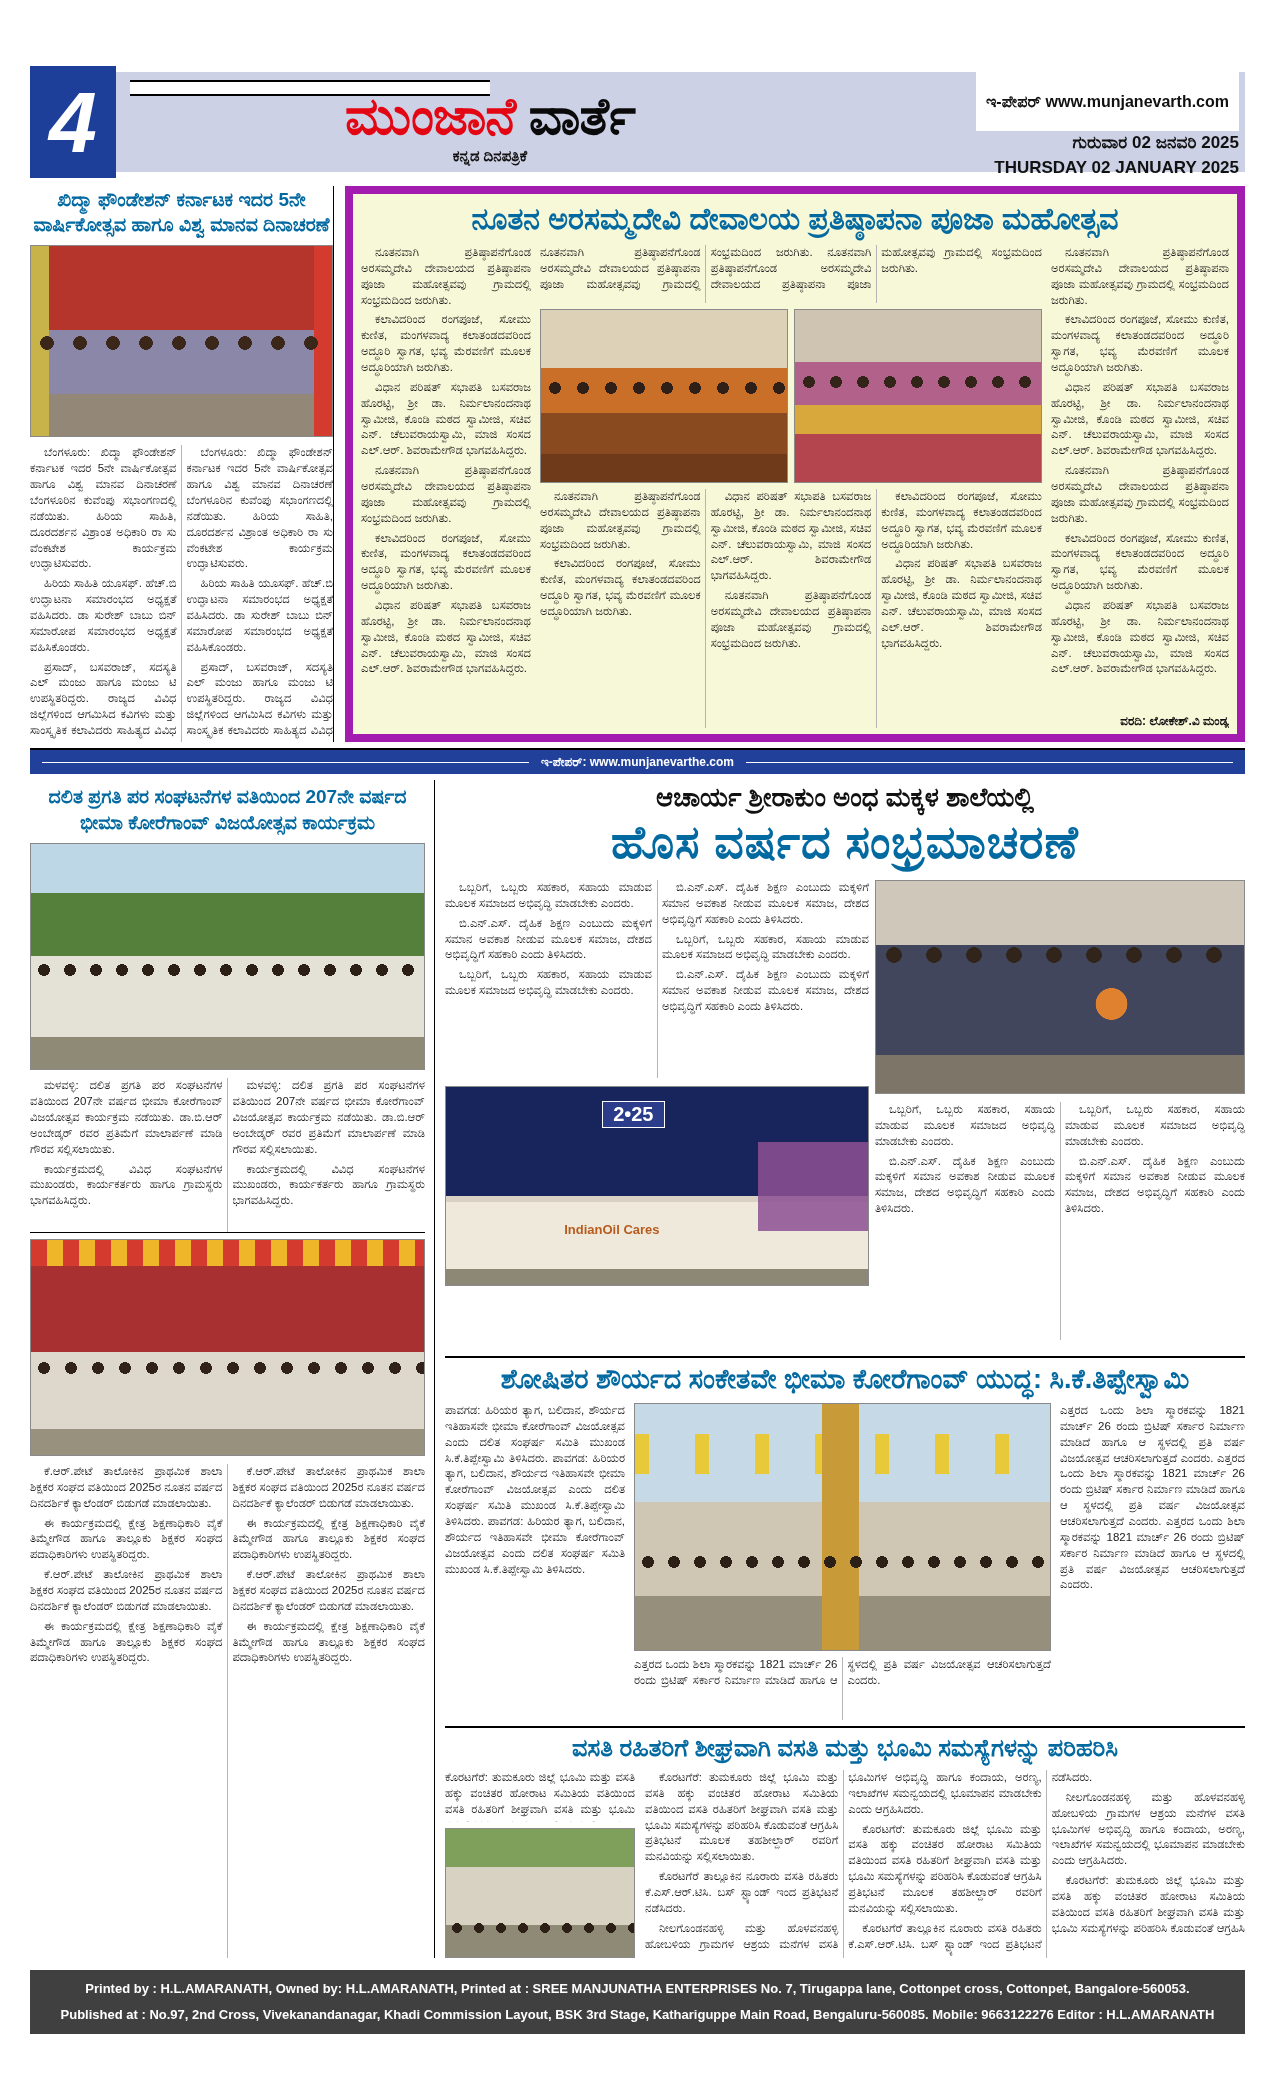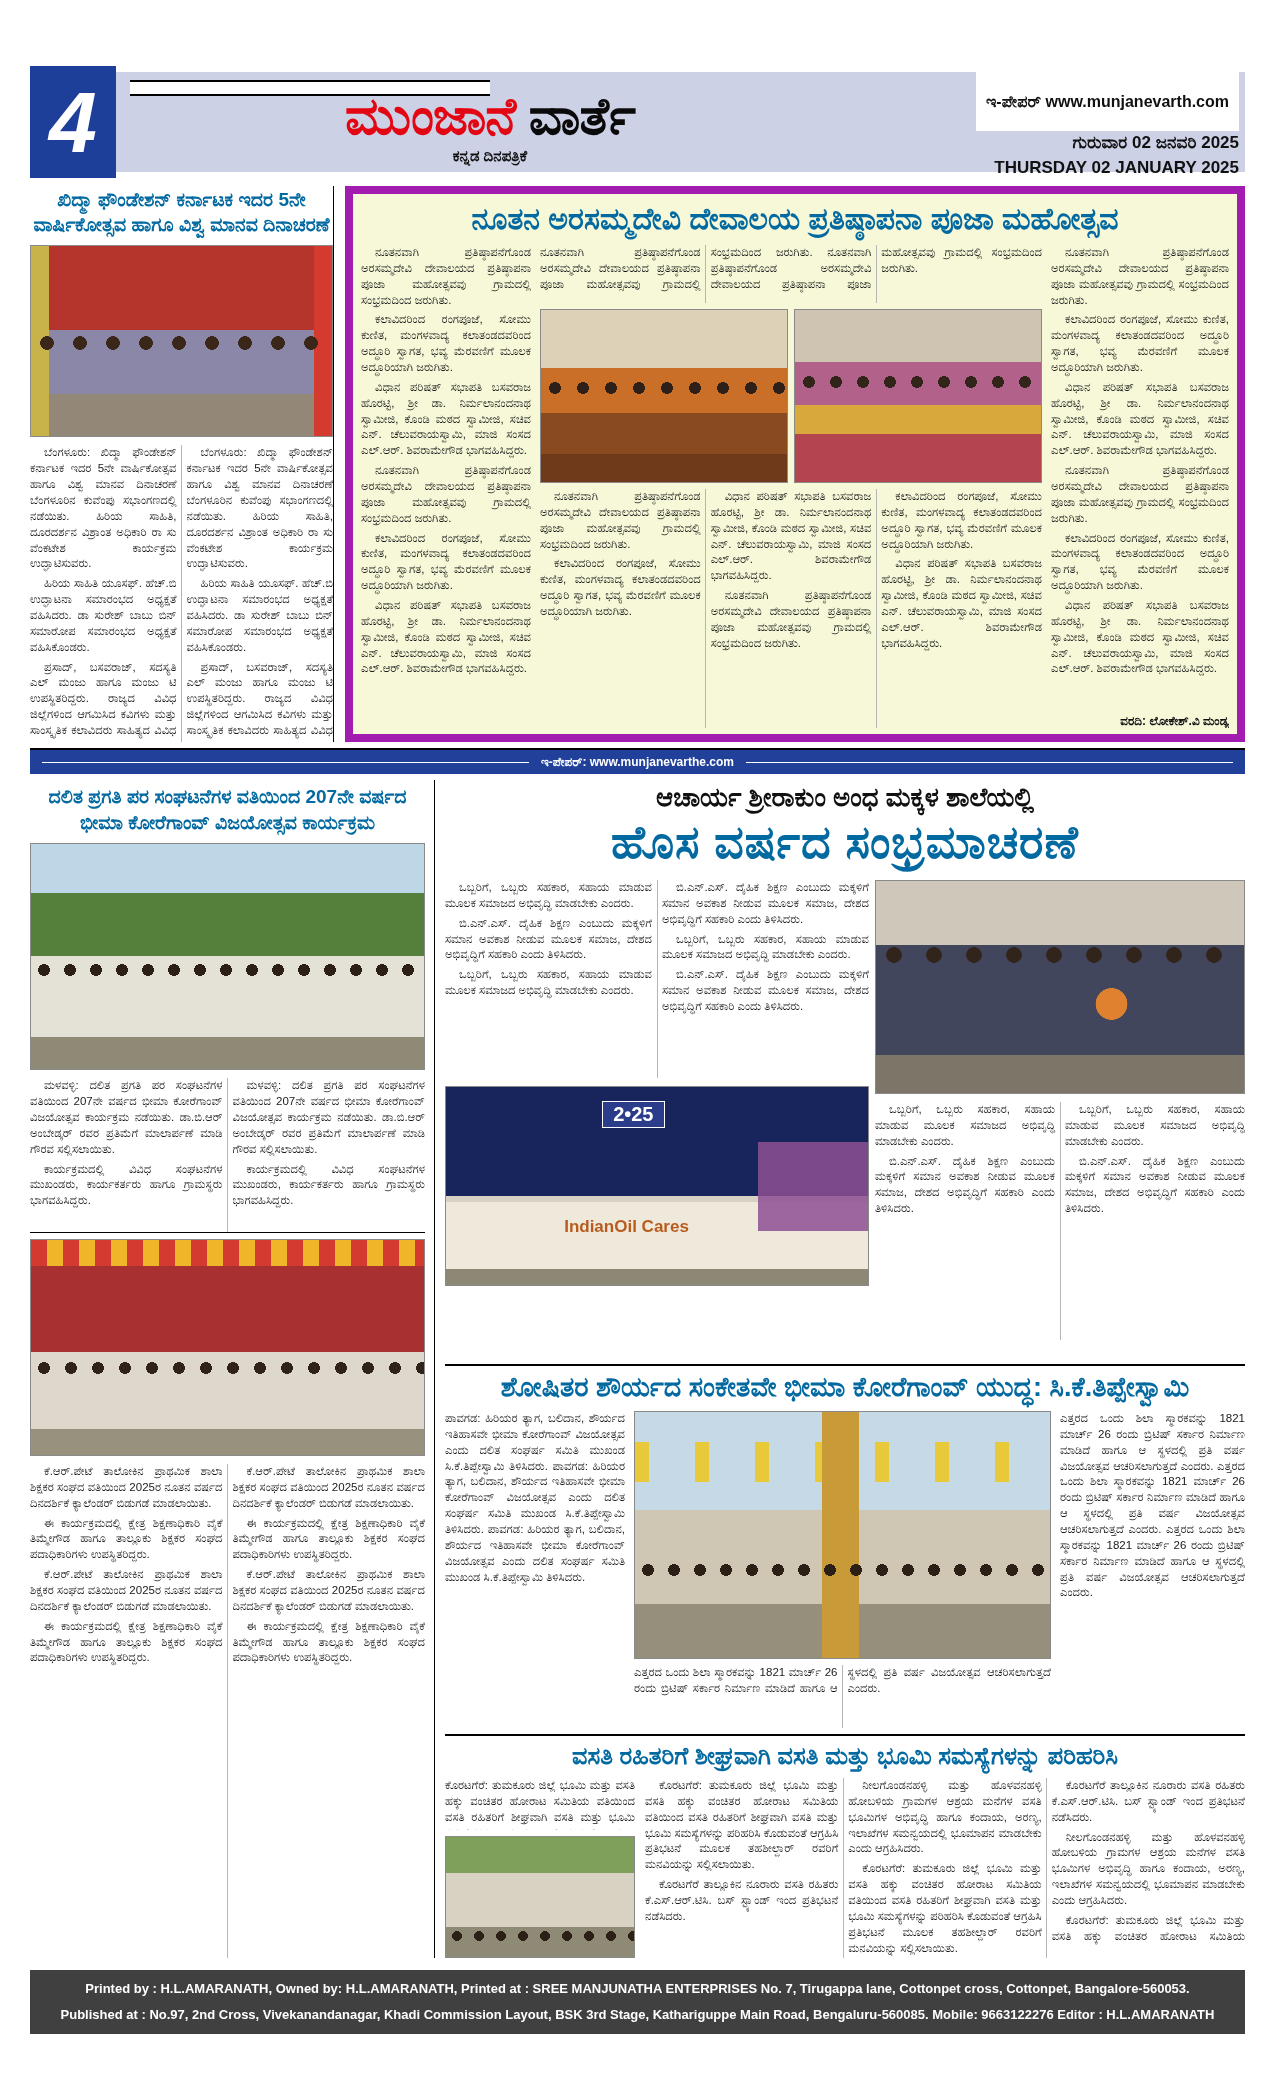--- a/index.html
+++ b/index.html
@@ -86,7 +86,7 @@
       linear-gradient(180deg,#18255c 0 55%,#d9d2c4 55% 58%,#efe9dc 58% 92%,#8d8776 92%);}
   .cake-banner{position:absolute;top:7%;left:37%;background:#2a3c8a;color:#fff;font-weight:bold;
     font-size:20px;padding:1px 10px;border:1px solid #fff;}
-  .cake-table{position:absolute;bottom:24%;left:28%;color:#b85c1e;font-weight:bold;font-size:17px;text-align:right;}
+  .cake-table{position:absolute;bottom:24%;left:28%;color:#b85c1e;font-weight:bold;font-size:13px;text-align:right;}
   .blind-right{display:flex;flex-direction:column;overflow:hidden;}
   .ph-guests{height:212px;flex:none;margin-bottom:8px;background:
       radial-gradient(circle 8px at 18px 10px,#31241b 95%,transparent 100%) 0 64px/40px 34px repeat-x,

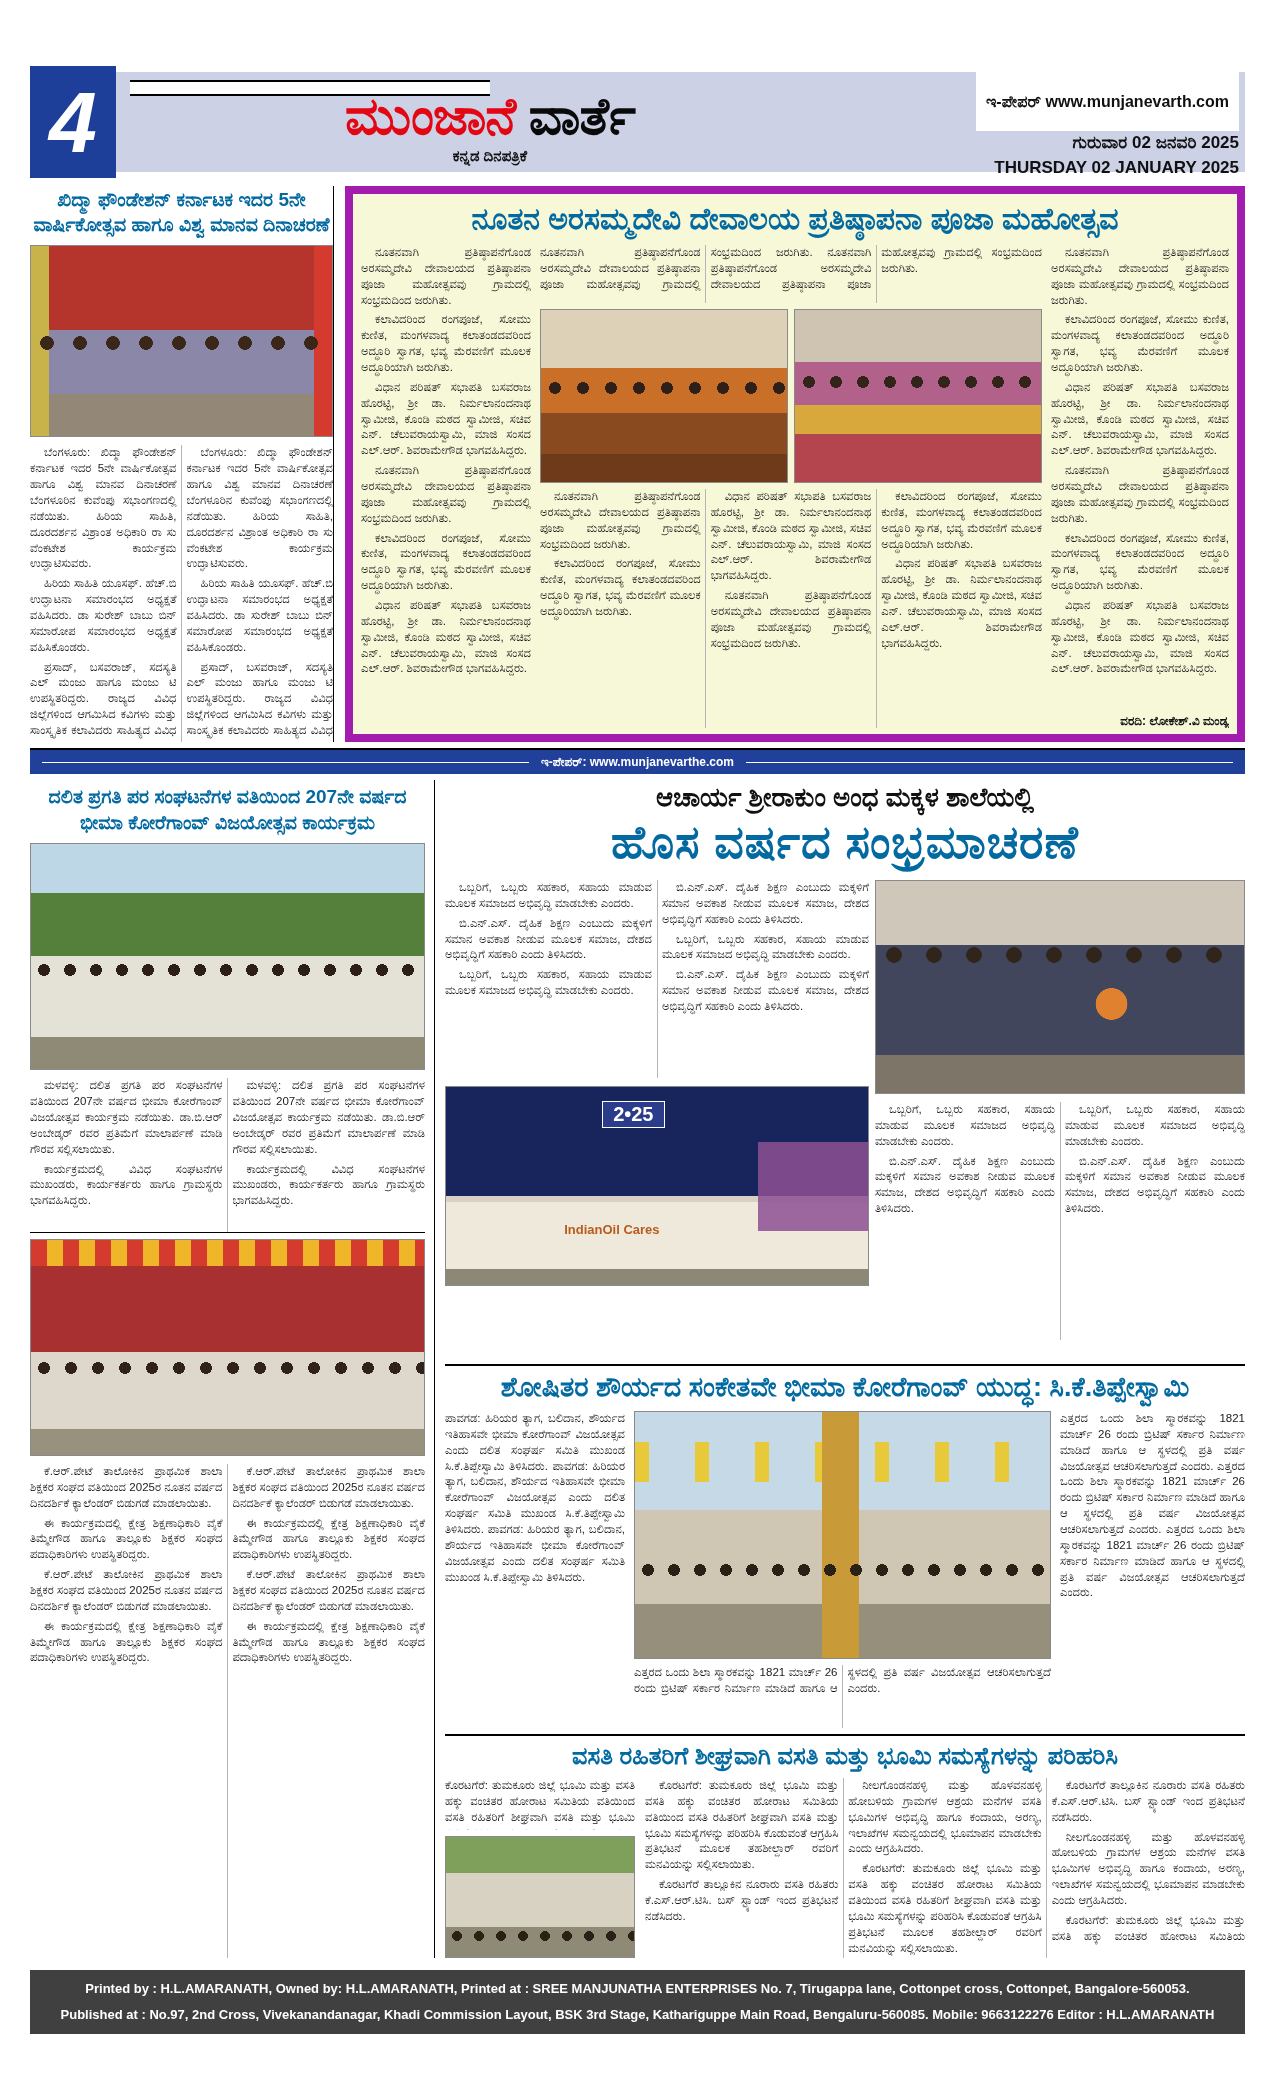--- a/index.html
+++ b/index.html
@@ -94,7 +94,7 @@
       linear-gradient(180deg,#cfc8ba 0 30%,#42465c 30% 82%,#7d7668 82%);}
   .blind-right .txt{flex:1;}
   
-  .art-war{height:358px;border-top:2px solid #000;margin-top:24px;padding-top:4px;
+  .art-war{height:358px;border-top:2px solid #000;margin-top:16px;padding-top:4px;
     display:flex;flex-direction:column;overflow:hidden;}
   .art-war .hl{font-size:27px;margin:2px 0 8px;}
   .war-grid{display:grid;grid-template-columns:180px 1fr 185px;gap:9px;flex:1;overflow:hidden;}

